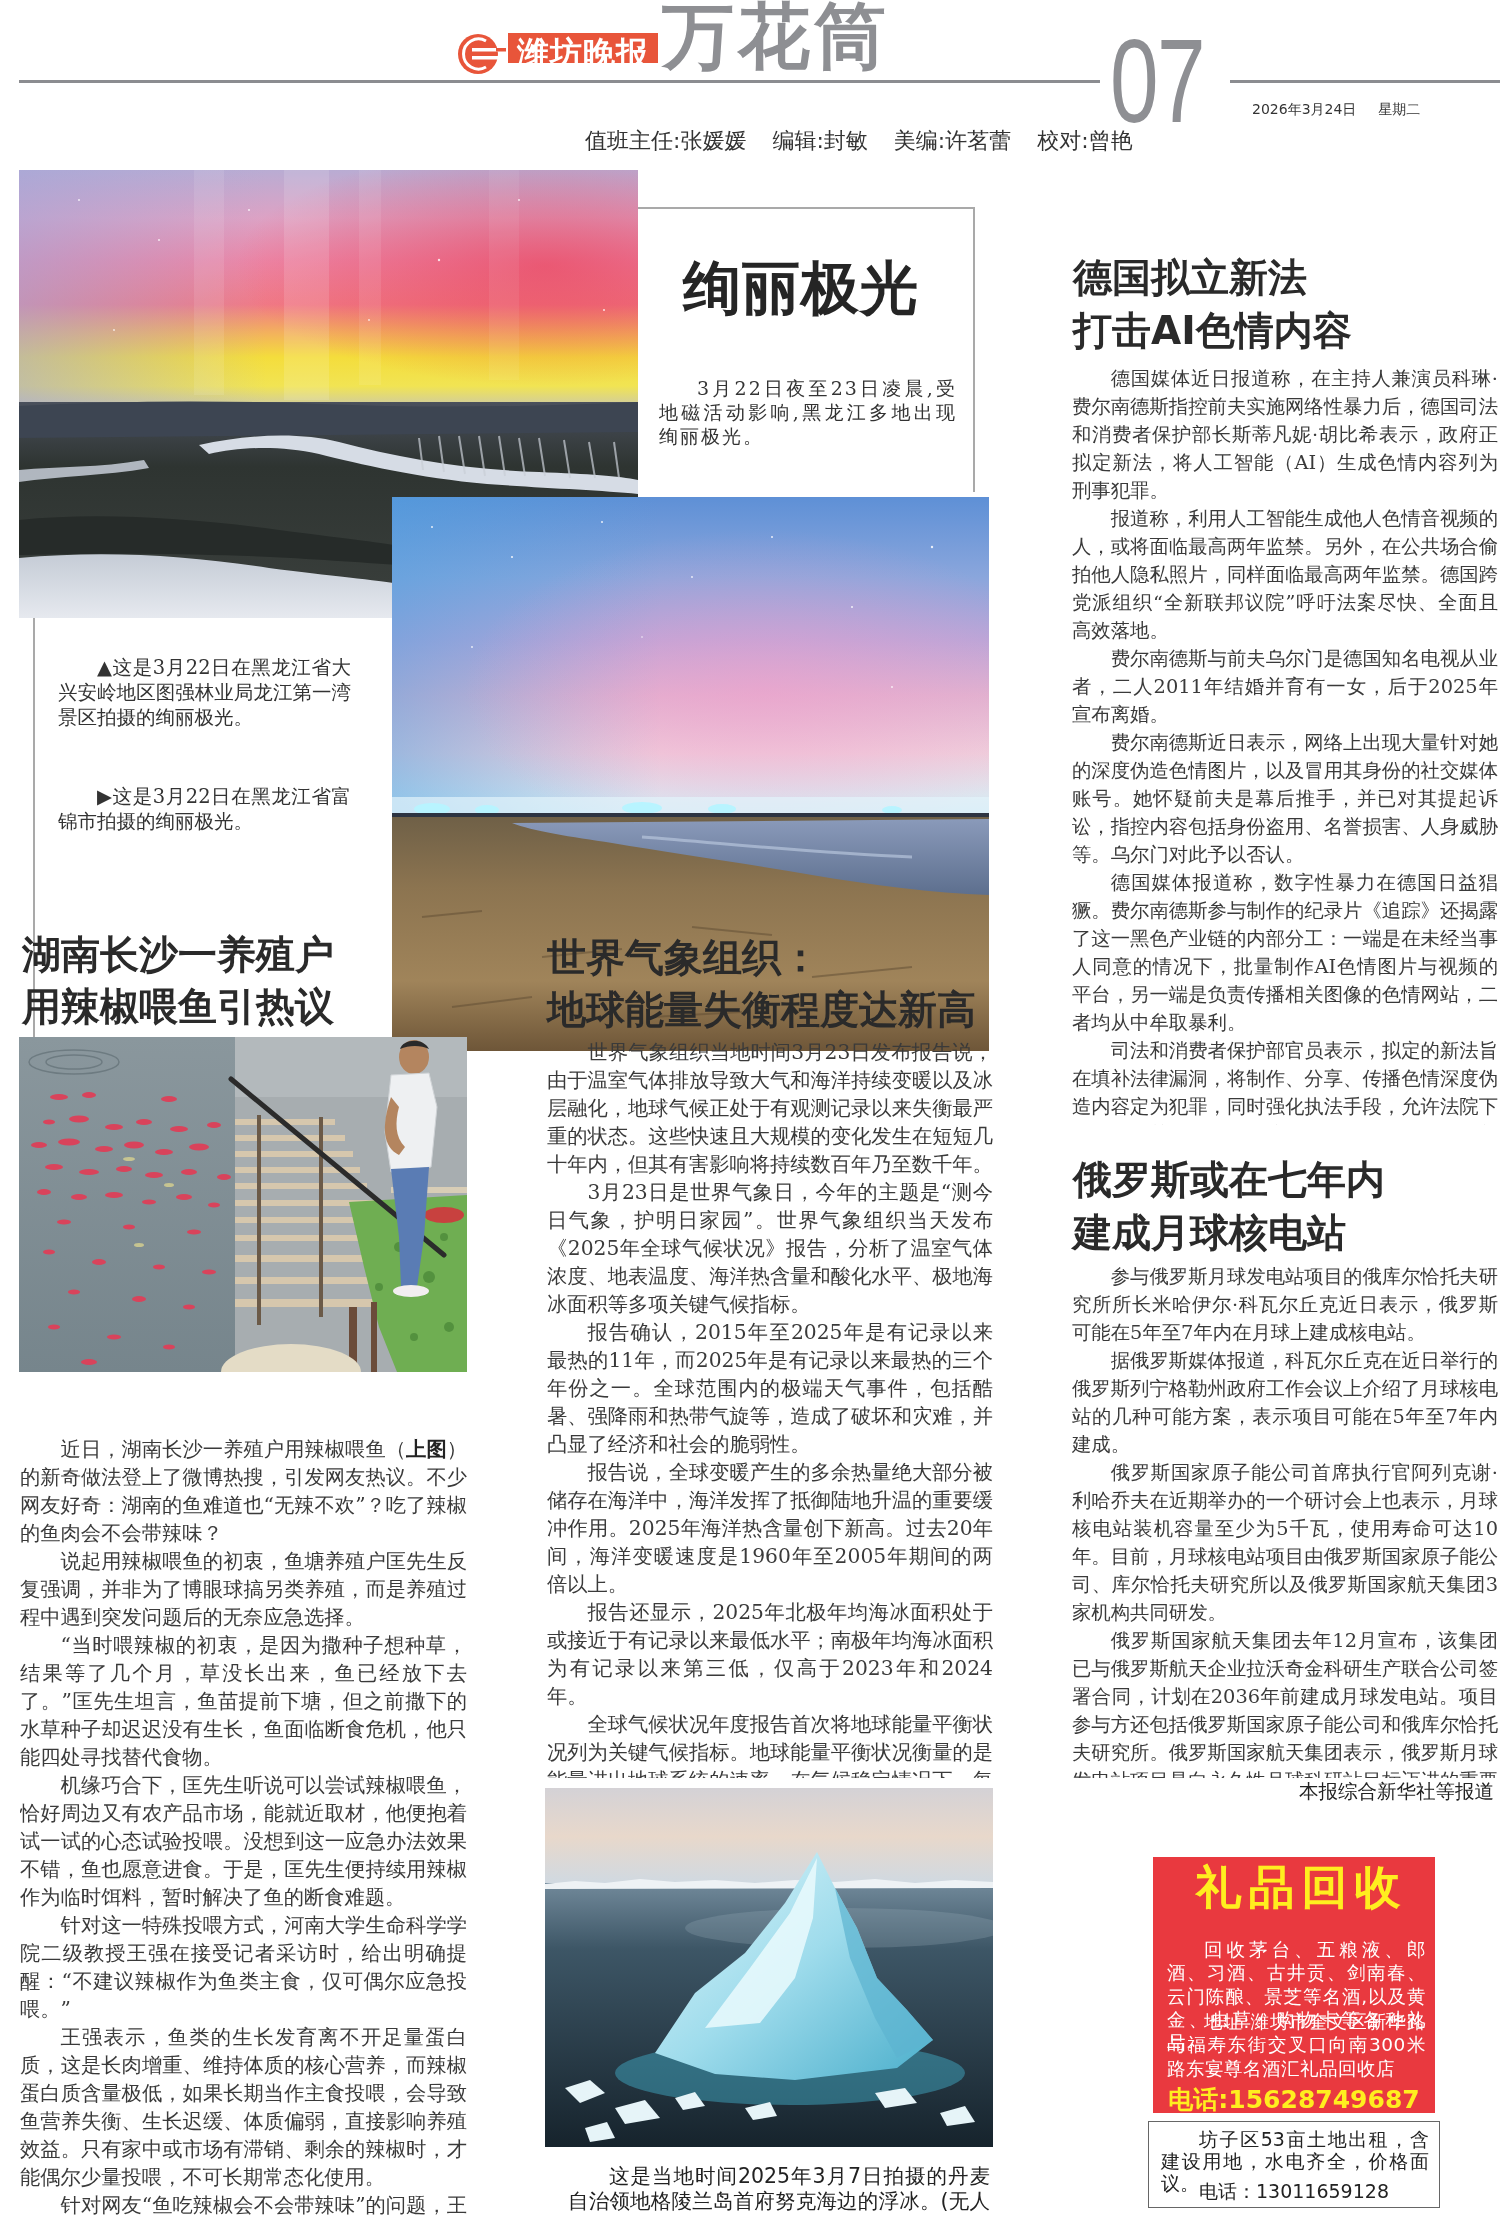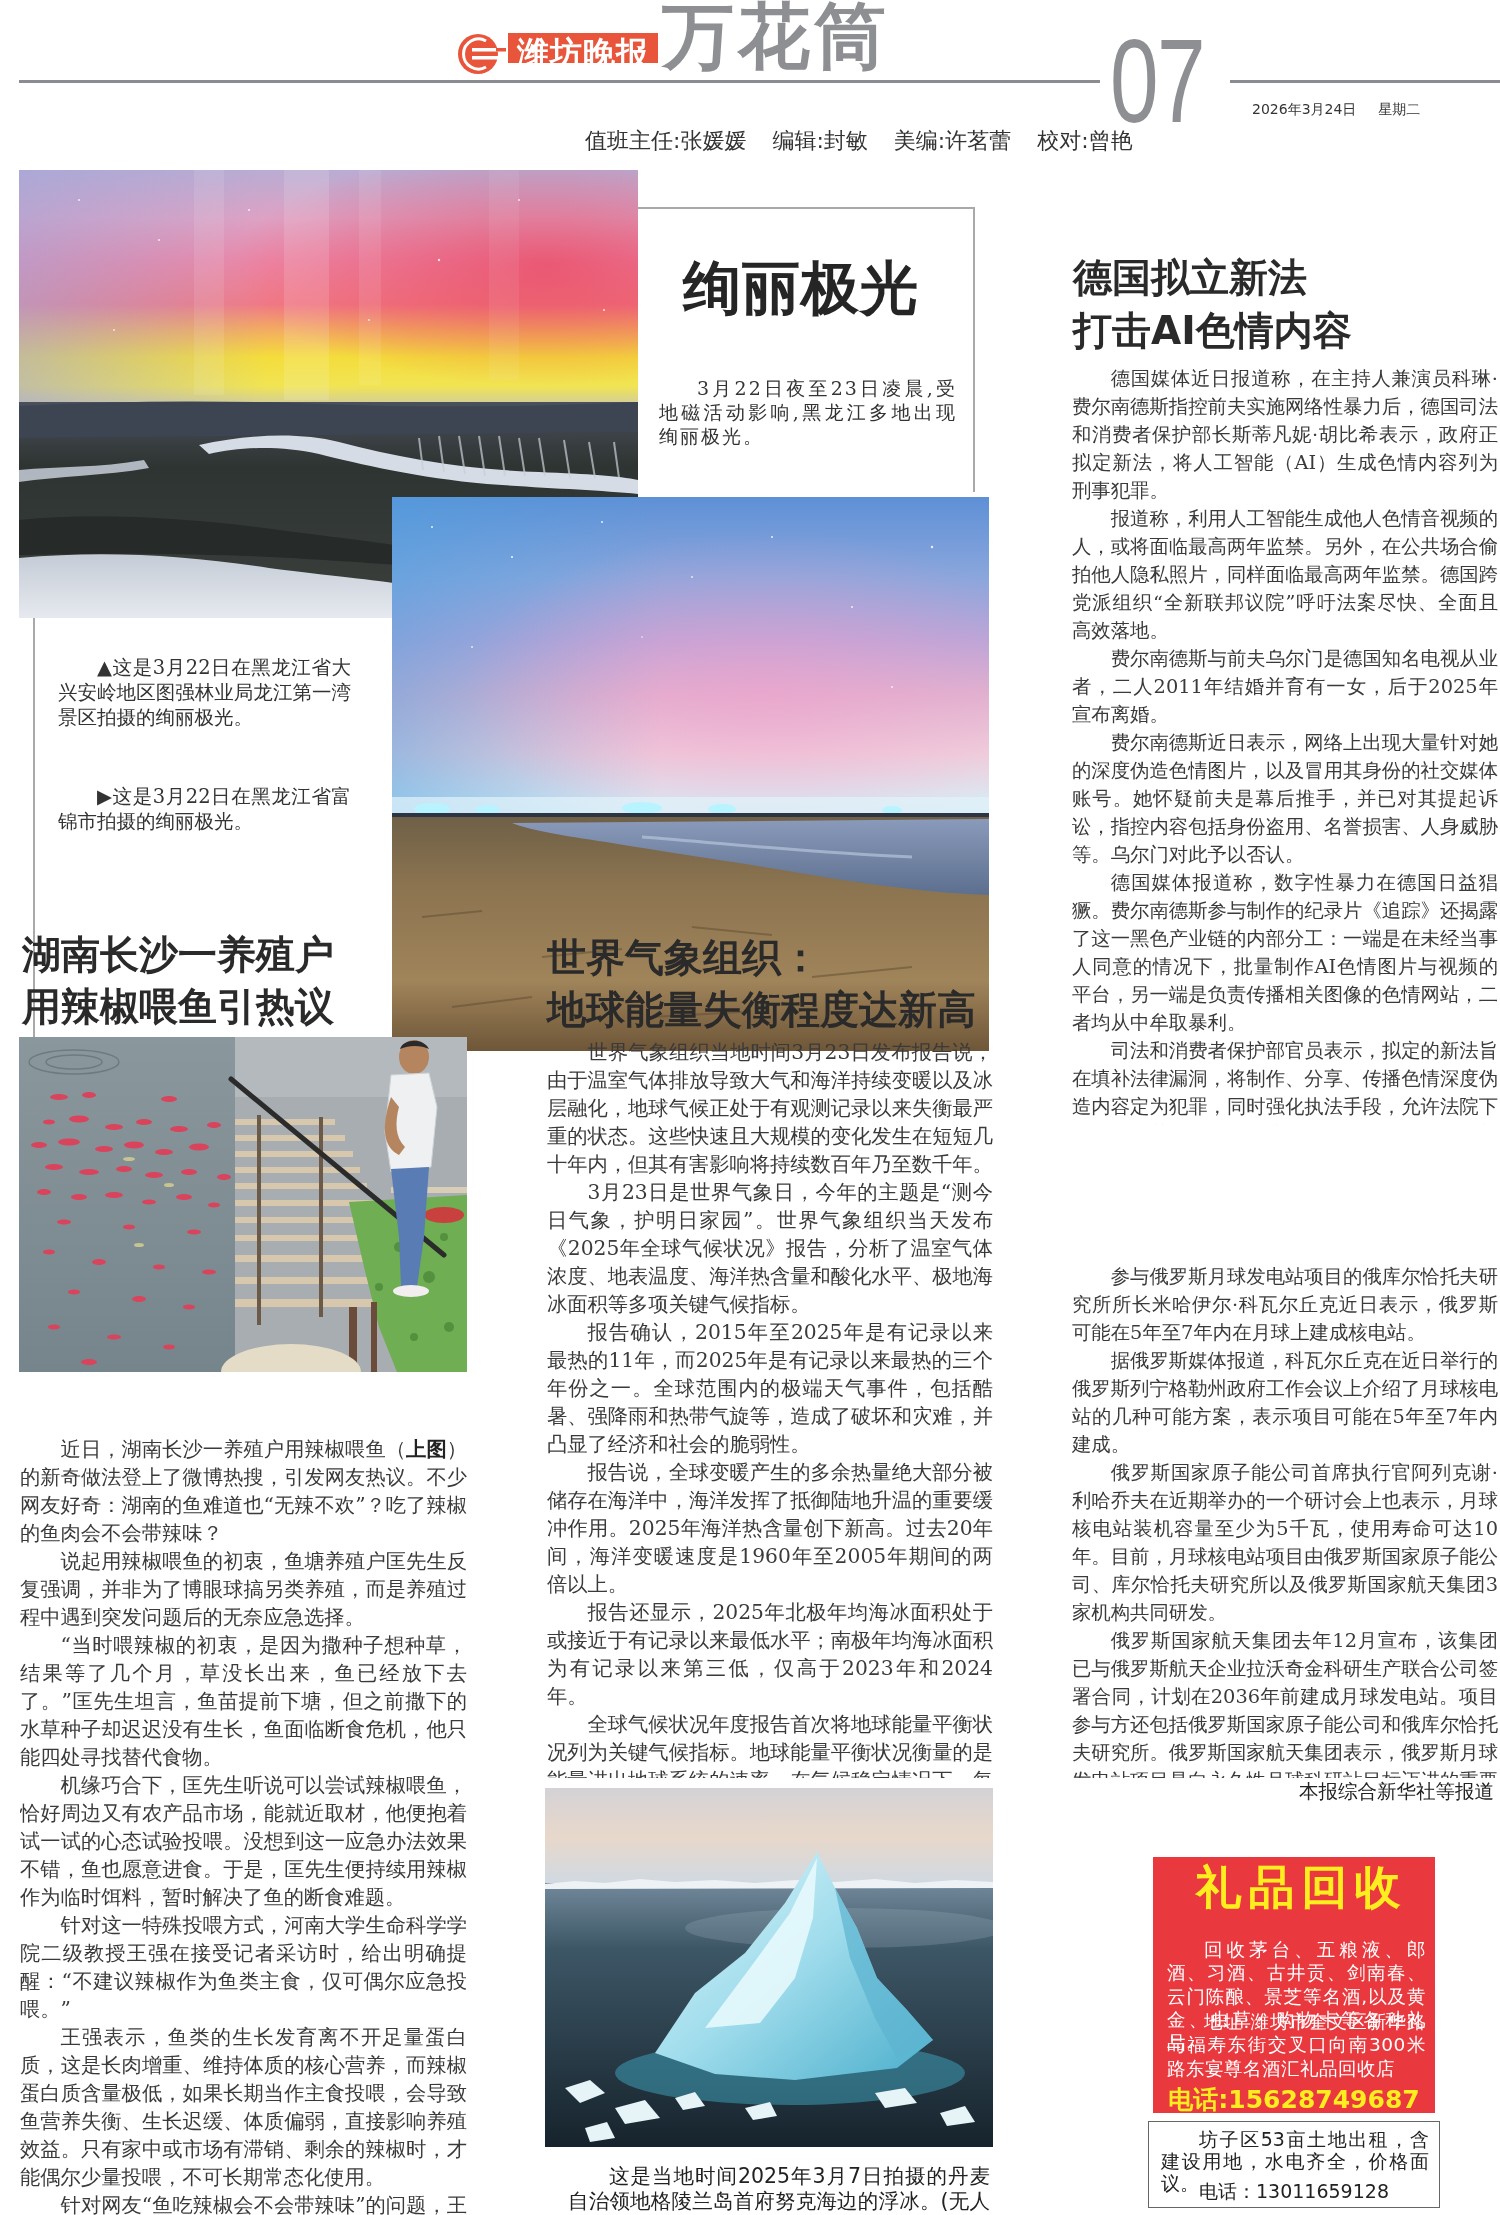--- a/index.html
+++ b/index.html
@@ -411,6 +411,10 @@
     <p>司法和消费者保护部官员表示，拟定的新法旨在填补法律漏洞，将制作、分享、传播色情深度伪造内容定为犯罪，同时强化执法手段，允许法院下令封禁相关账号。多名议员联合呼吁，网络暴力并非个案，而是愈发突出的结构性网络问题，应完善相关法规，并为调查机构与援助中心增加资源投入。</p>
   </div>
 
+  <div class="abs headline" style="left:1073px;top:1153px;line-height:53px;">
+    <div>俄罗斯或在七年内</div>
+    <div>建成月球核电站</div>
+  </div>
   <div class="abs col-body" style="left:1072px;top:1263px;width:426px;height:515px;font-size:19.36px;">
     <p>参与俄罗斯月球发电站项目的俄库尔恰托夫研究所所长米哈伊尔·科瓦尔丘克近日表示，俄罗斯可能在5年至7年内在月球上建成核电站。</p>
     <p>据俄罗斯媒体报道，科瓦尔丘克在近日举行的俄罗斯列宁格勒州政府工作会议上介绍了月球核电站的几种可能方案，表示项目可能在5年至7年内建成。</p>

